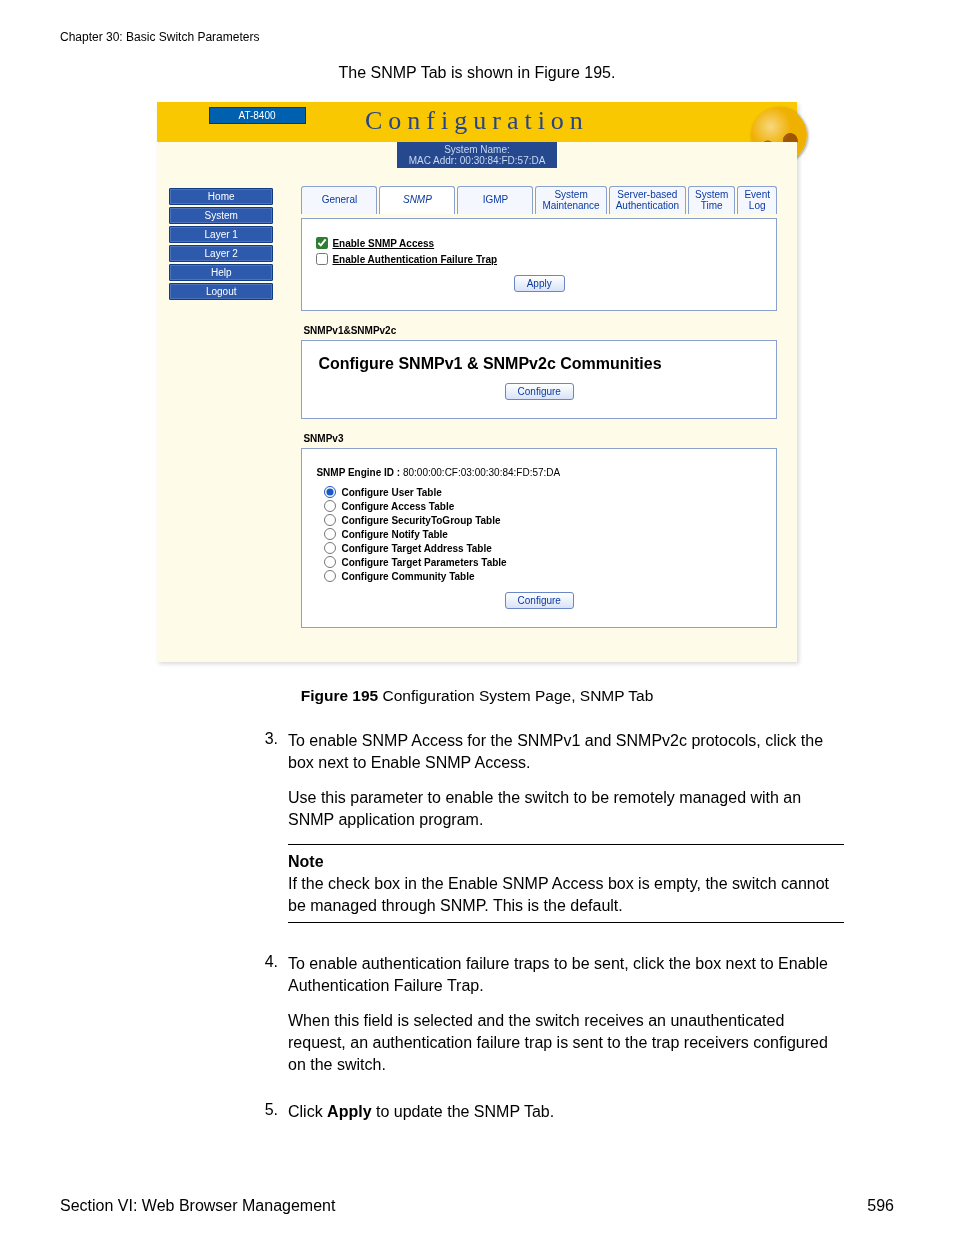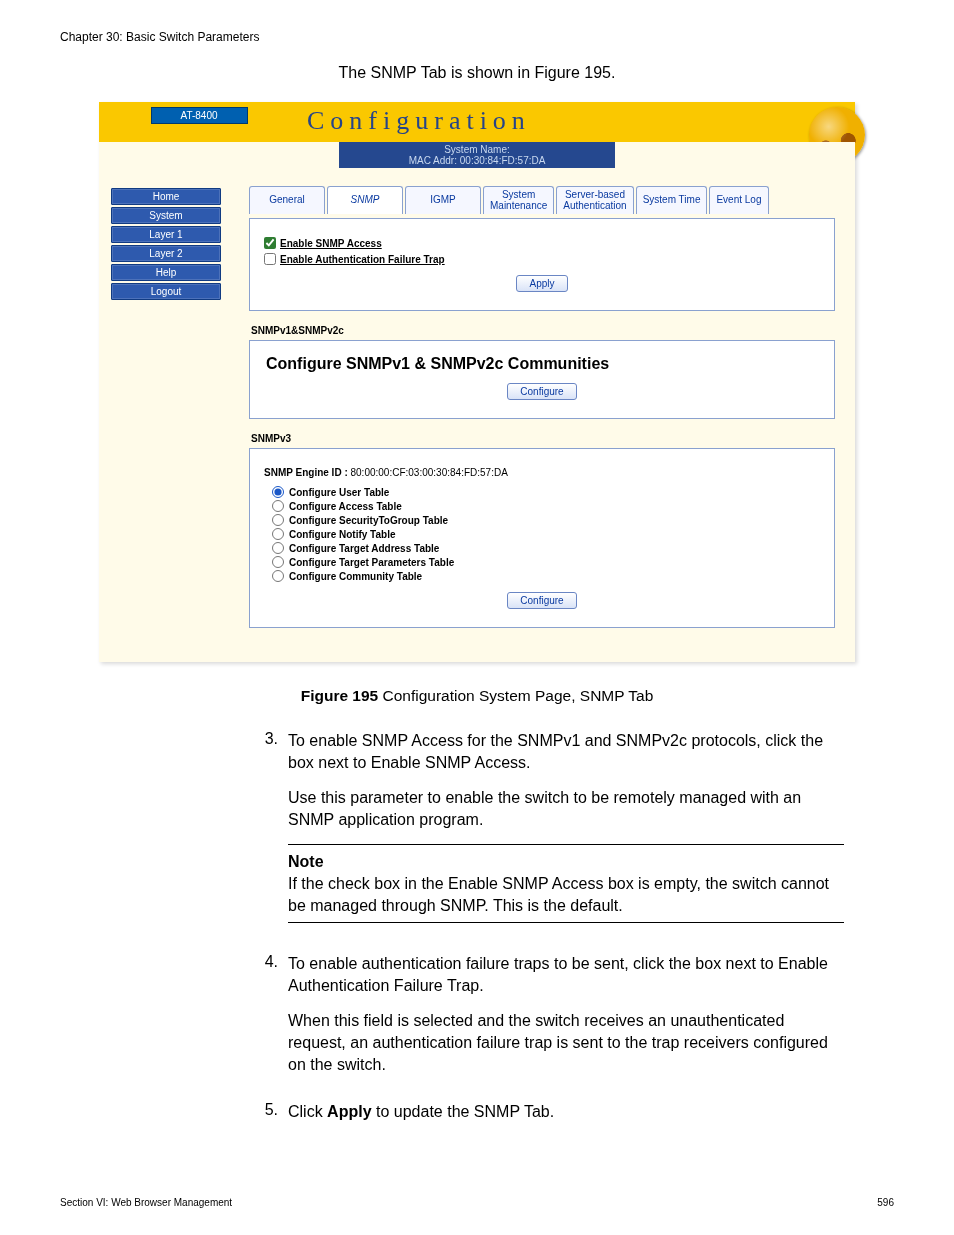--- a/index.html
+++ b/index.html
@@ -24,7 +24,7 @@
   .note-box .note-label { font-weight:bold; }
 
   
-  .shot-wrap { margin:0 auto; width:756px; box-shadow:2px 2px 4px rgba(0,0,0,0.15); position:relative; background:#fffbe9; font-family: Verdana, Arial, sans-serif;}
+  .shot-wrap { margin:0 auto; width:640px; box-shadow:2px 2px 4px rgba(0,0,0,0.15); position:relative; background:#fffbe9; font-family: Verdana, Arial, sans-serif;}
   .shot-yellow { background:#fac800; }
   .shot-top { display:flex; }
   .shot-top-left { width:200px; padding-top:5px;}

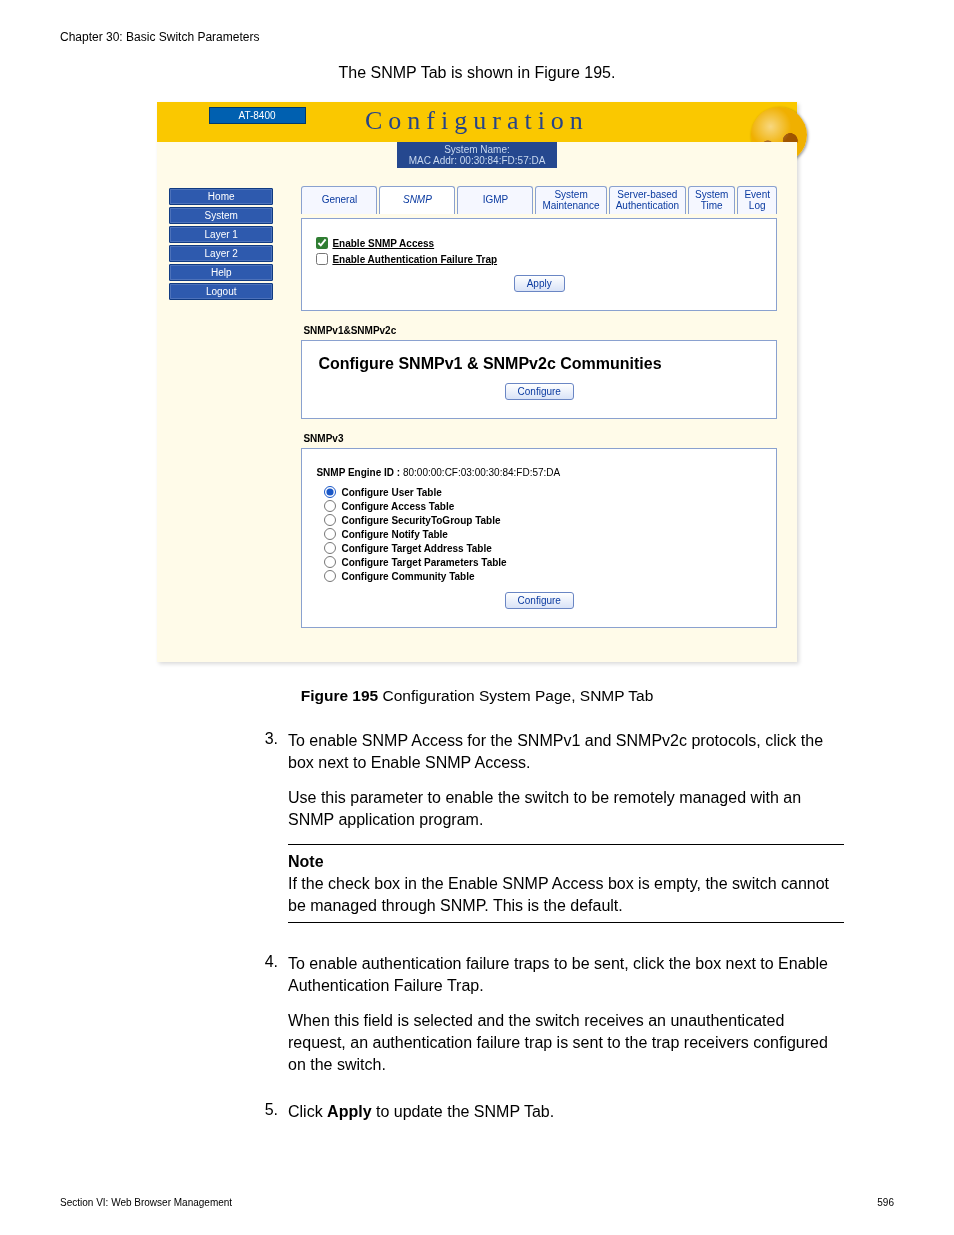--- a/index.html
+++ b/index.html
@@ -14,7 +14,7 @@
   .intro-line { text-align: center; margin: 10px 0 20px; font-size: 16px; color:#000; }
   .figure-caption { text-align: center; margin: 25px 0; font-size: 15.5px; }
   .figure-caption b { font-weight: bold; }
-  .footer { display:flex; justify-content:space-between; font-size:10px; margin-top:60px; }
+  .footer { display:flex; justify-content:space-between; font-size:16px; margin-top:60px; }
   .indent-block { margin-left: 190px; margin-right:50px; }
   .step { display:flex; margin-bottom:12px; }
   .step-num { width: 28px; flex:0 0 28px; text-align:right; padding-right:10px; font-size:16px;}

